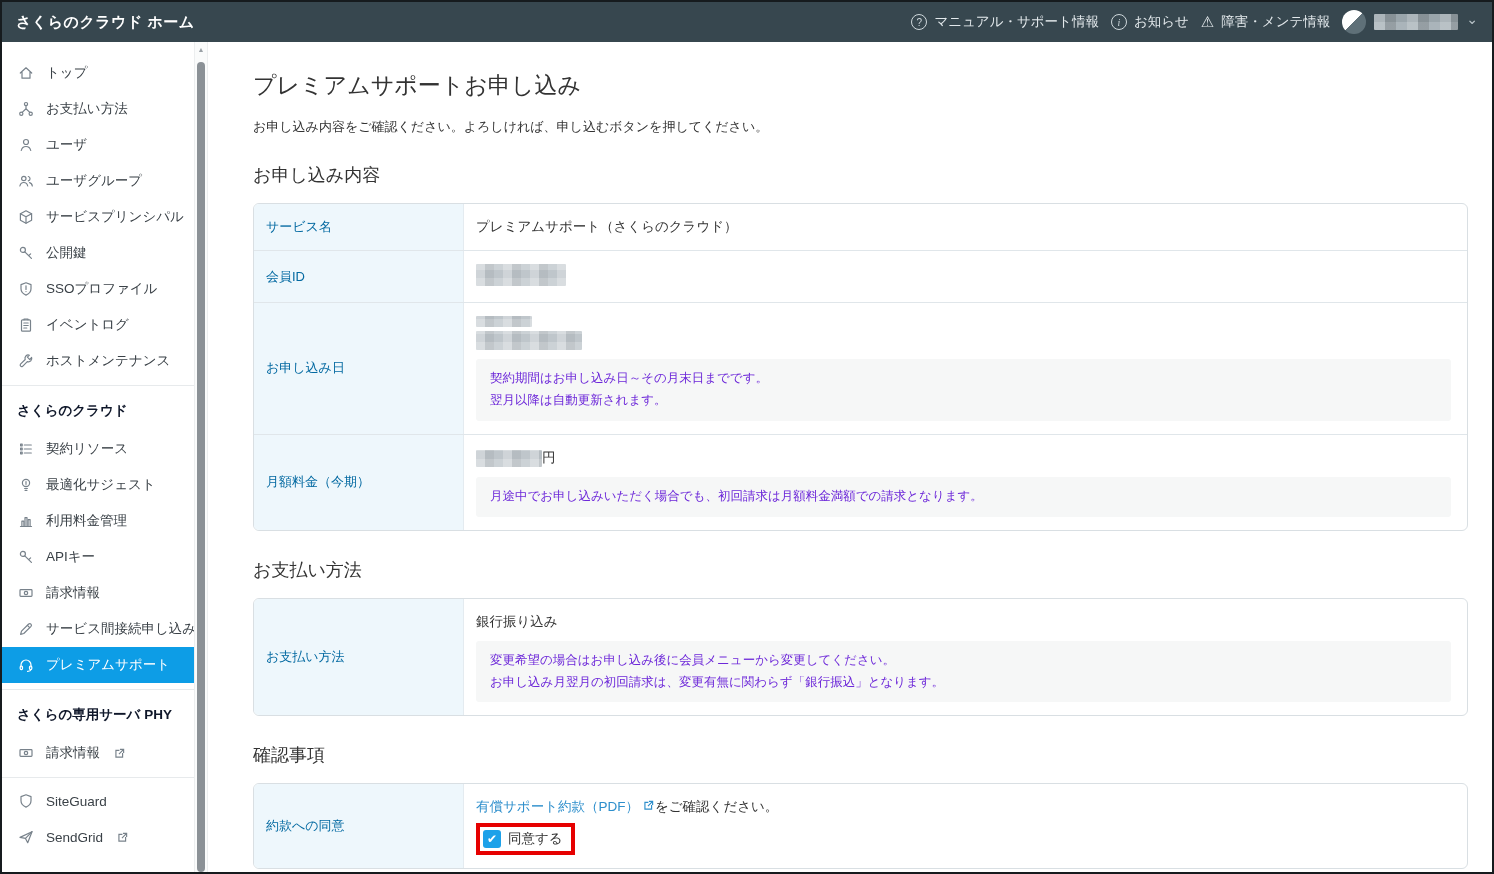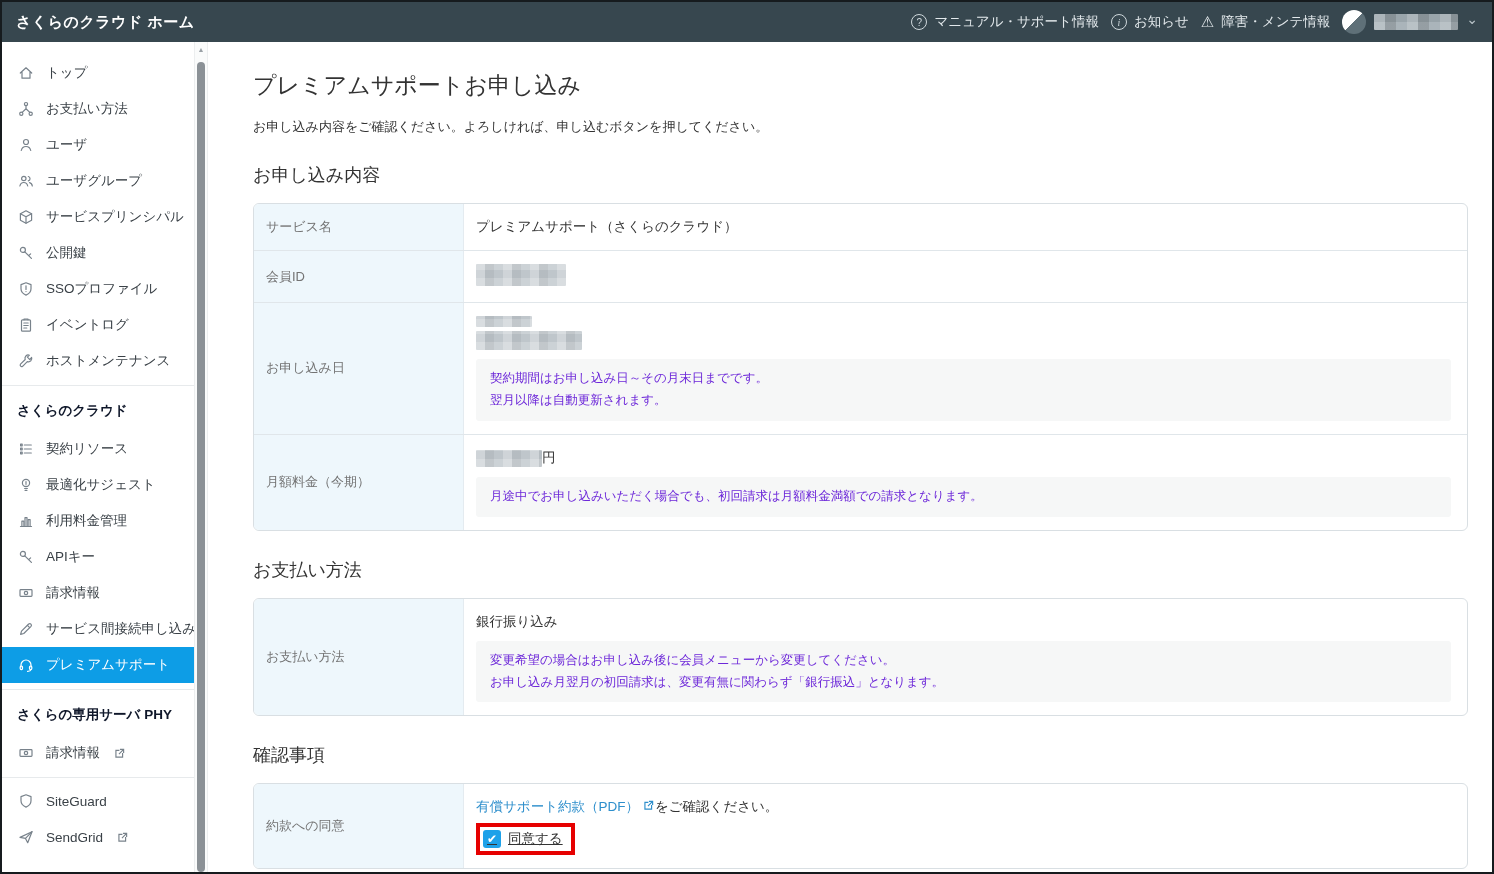--- a/index.html
+++ b/index.html
@@ -93,7 +93,7 @@
   .row{ display:flex; border-top:1px solid #e0e6ea; }
   .row:first-child{ border-top:none; }
   .cell-label{
-    flex:0 0 210px; background:var(--label-bg,#eef7fc); color:#737373;
+    flex:0 0 210px; background:var(--label-bg,#eef7fc); color:#0369a1;
     font-size:13px; padding:10px 12px; display:flex; align-items:center;
     border-right:1px solid #e4ebf0;
   }

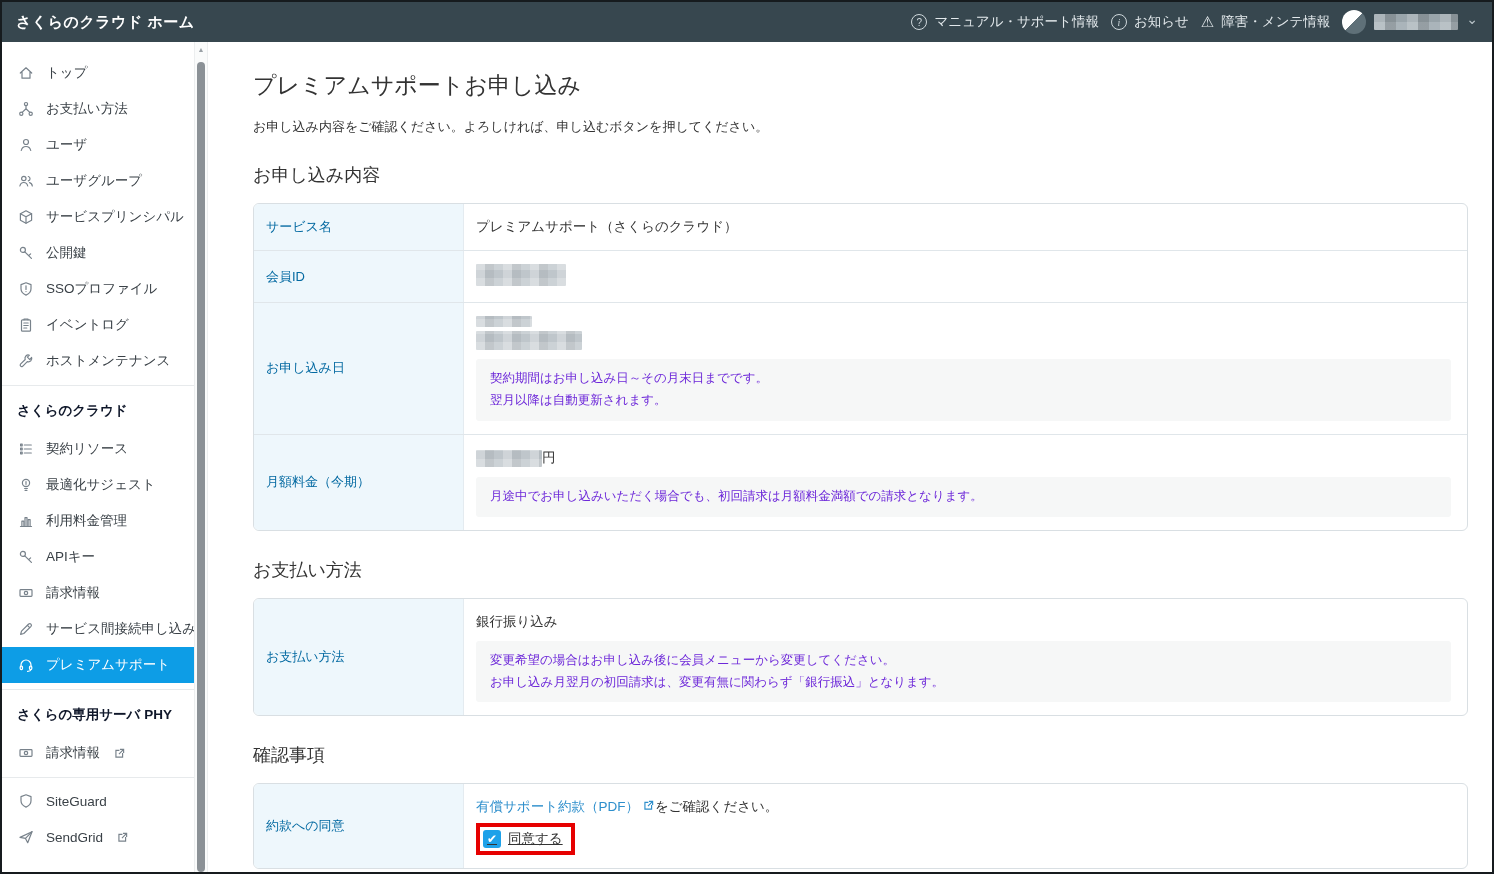--- a/index.html
+++ b/index.html
@@ -108,7 +108,7 @@
   .link-suffix{ font-size:13.5px; color:#333; }
   
   .annotation{ border:4px solid var(--ann-red,#e60000); }
-  .cb-frame{ display:inline-flex; align-items:center; padding:3px 8px 3px 3px; margin-top:6px;text-decoration:underline; }
+  .cb-frame{ display:inline-flex; align-items:center; padding:3px 8px 3px 3px; margin-top:6px; }
   .checkbox{
     width:18px; height:18px; border-radius:3px; background:#1da1e9;
     display:inline-flex; align-items:center; justify-content:center; cursor:pointer; flex:0 0 auto;

